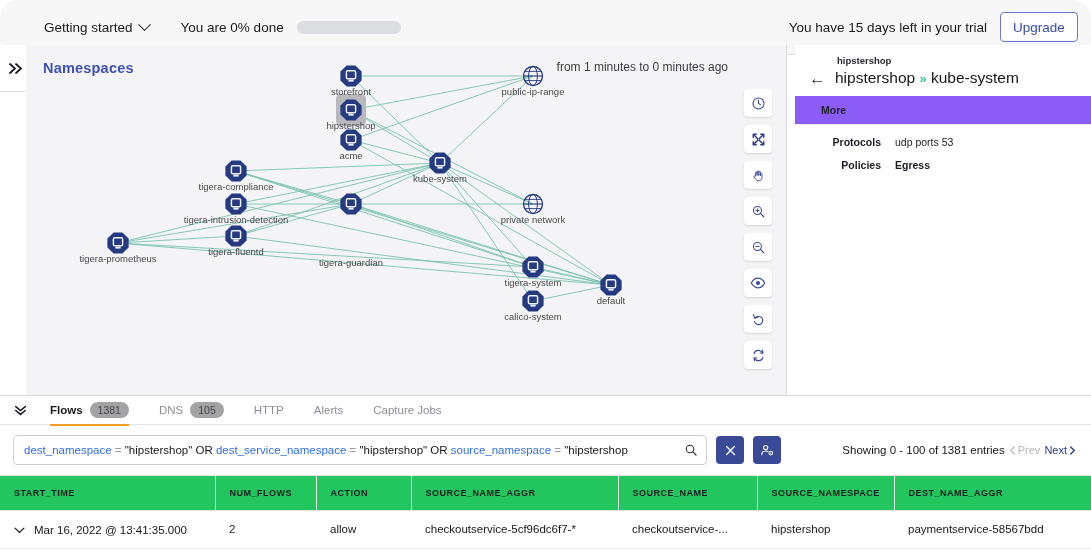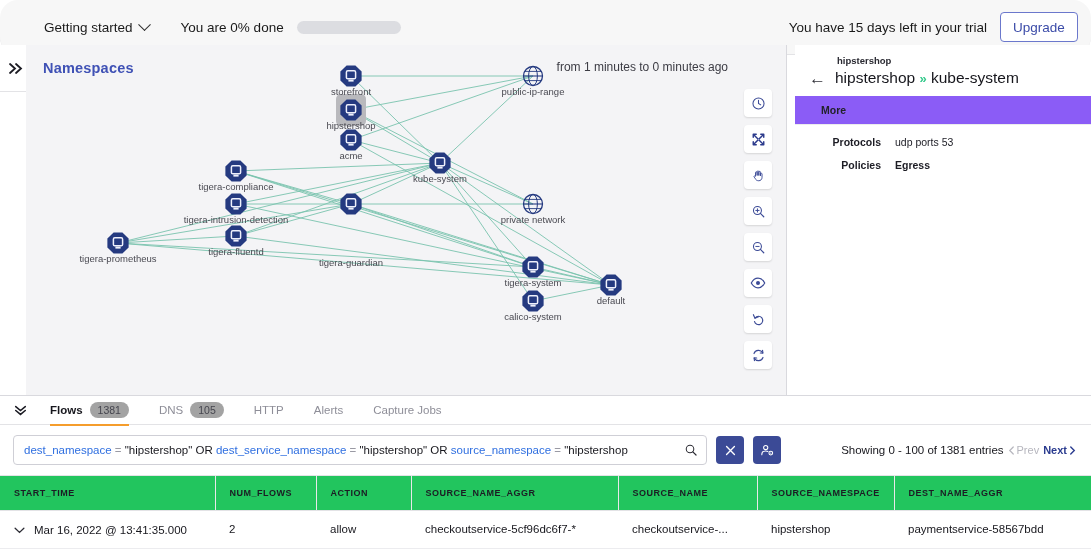--- a/index.html
+++ b/index.html
@@ -150,7 +150,7 @@
   }
   .pg { font-size: 11px; display: flex; align-items: center; gap: 2px; }
   .pg.prev { color: #b6b6be; }
-  .pg.next { color: #2a3b8f; font-weight: 700; cursor: pointer; }
+  .pg.next { color: #2a3b8f; font-weight: 400; cursor: pointer; }
 
   table.flows { width: 100%; border-collapse: collapse; table-layout: fixed; }
   table.flows th {

